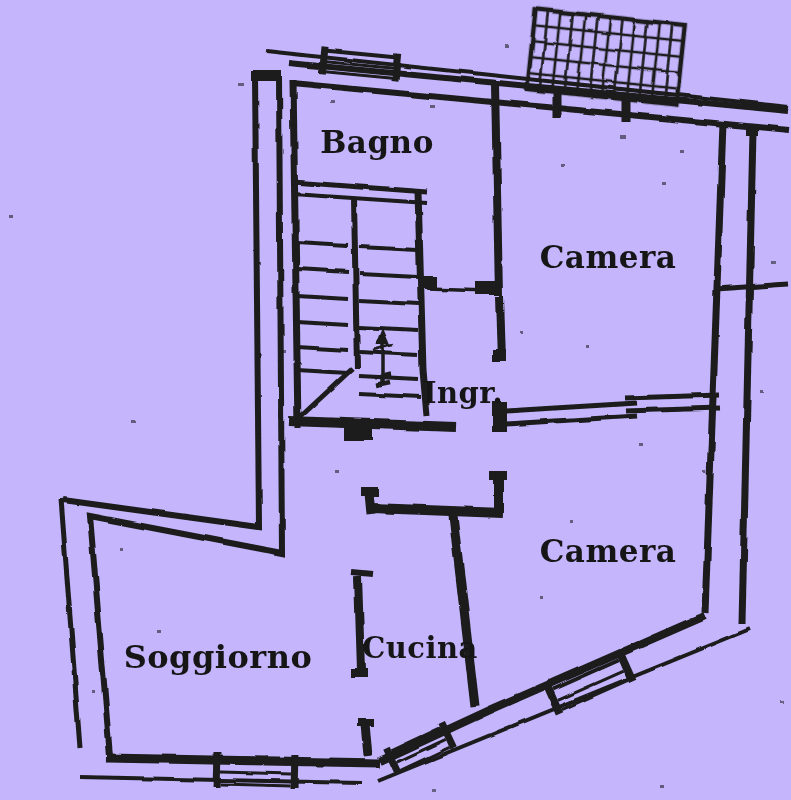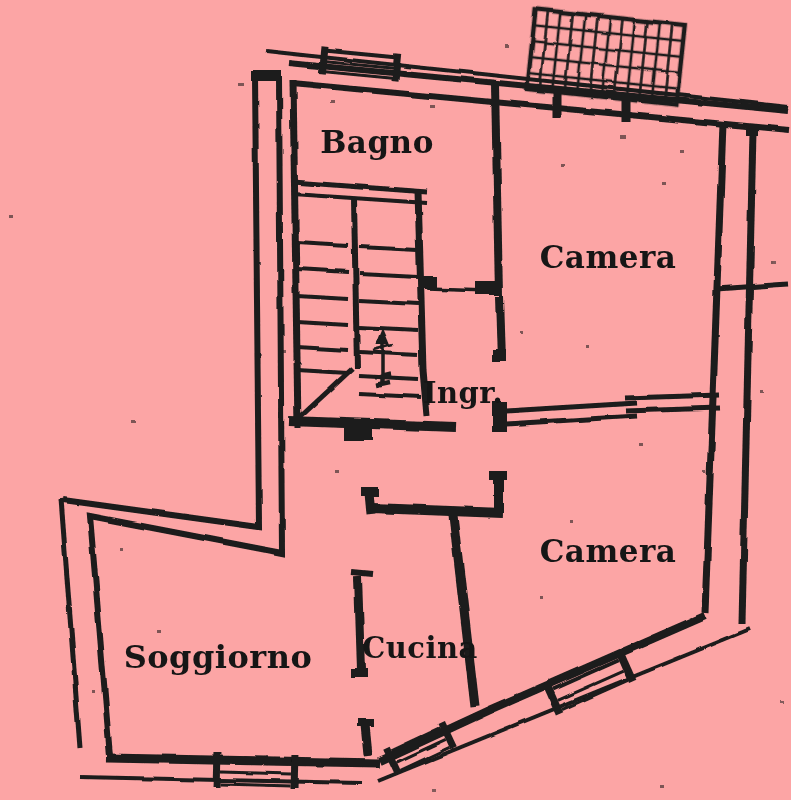--- a/index.html
+++ b/index.html
@@ -6,7 +6,7 @@
   .page{
     position:relative;
     width:791px;height:800px;
-    background:#fca5a5;
+    background:#c4b5fd;
     overflow:hidden;
     font-family:"DejaVu Serif","Liberation Serif",serif;
   }

